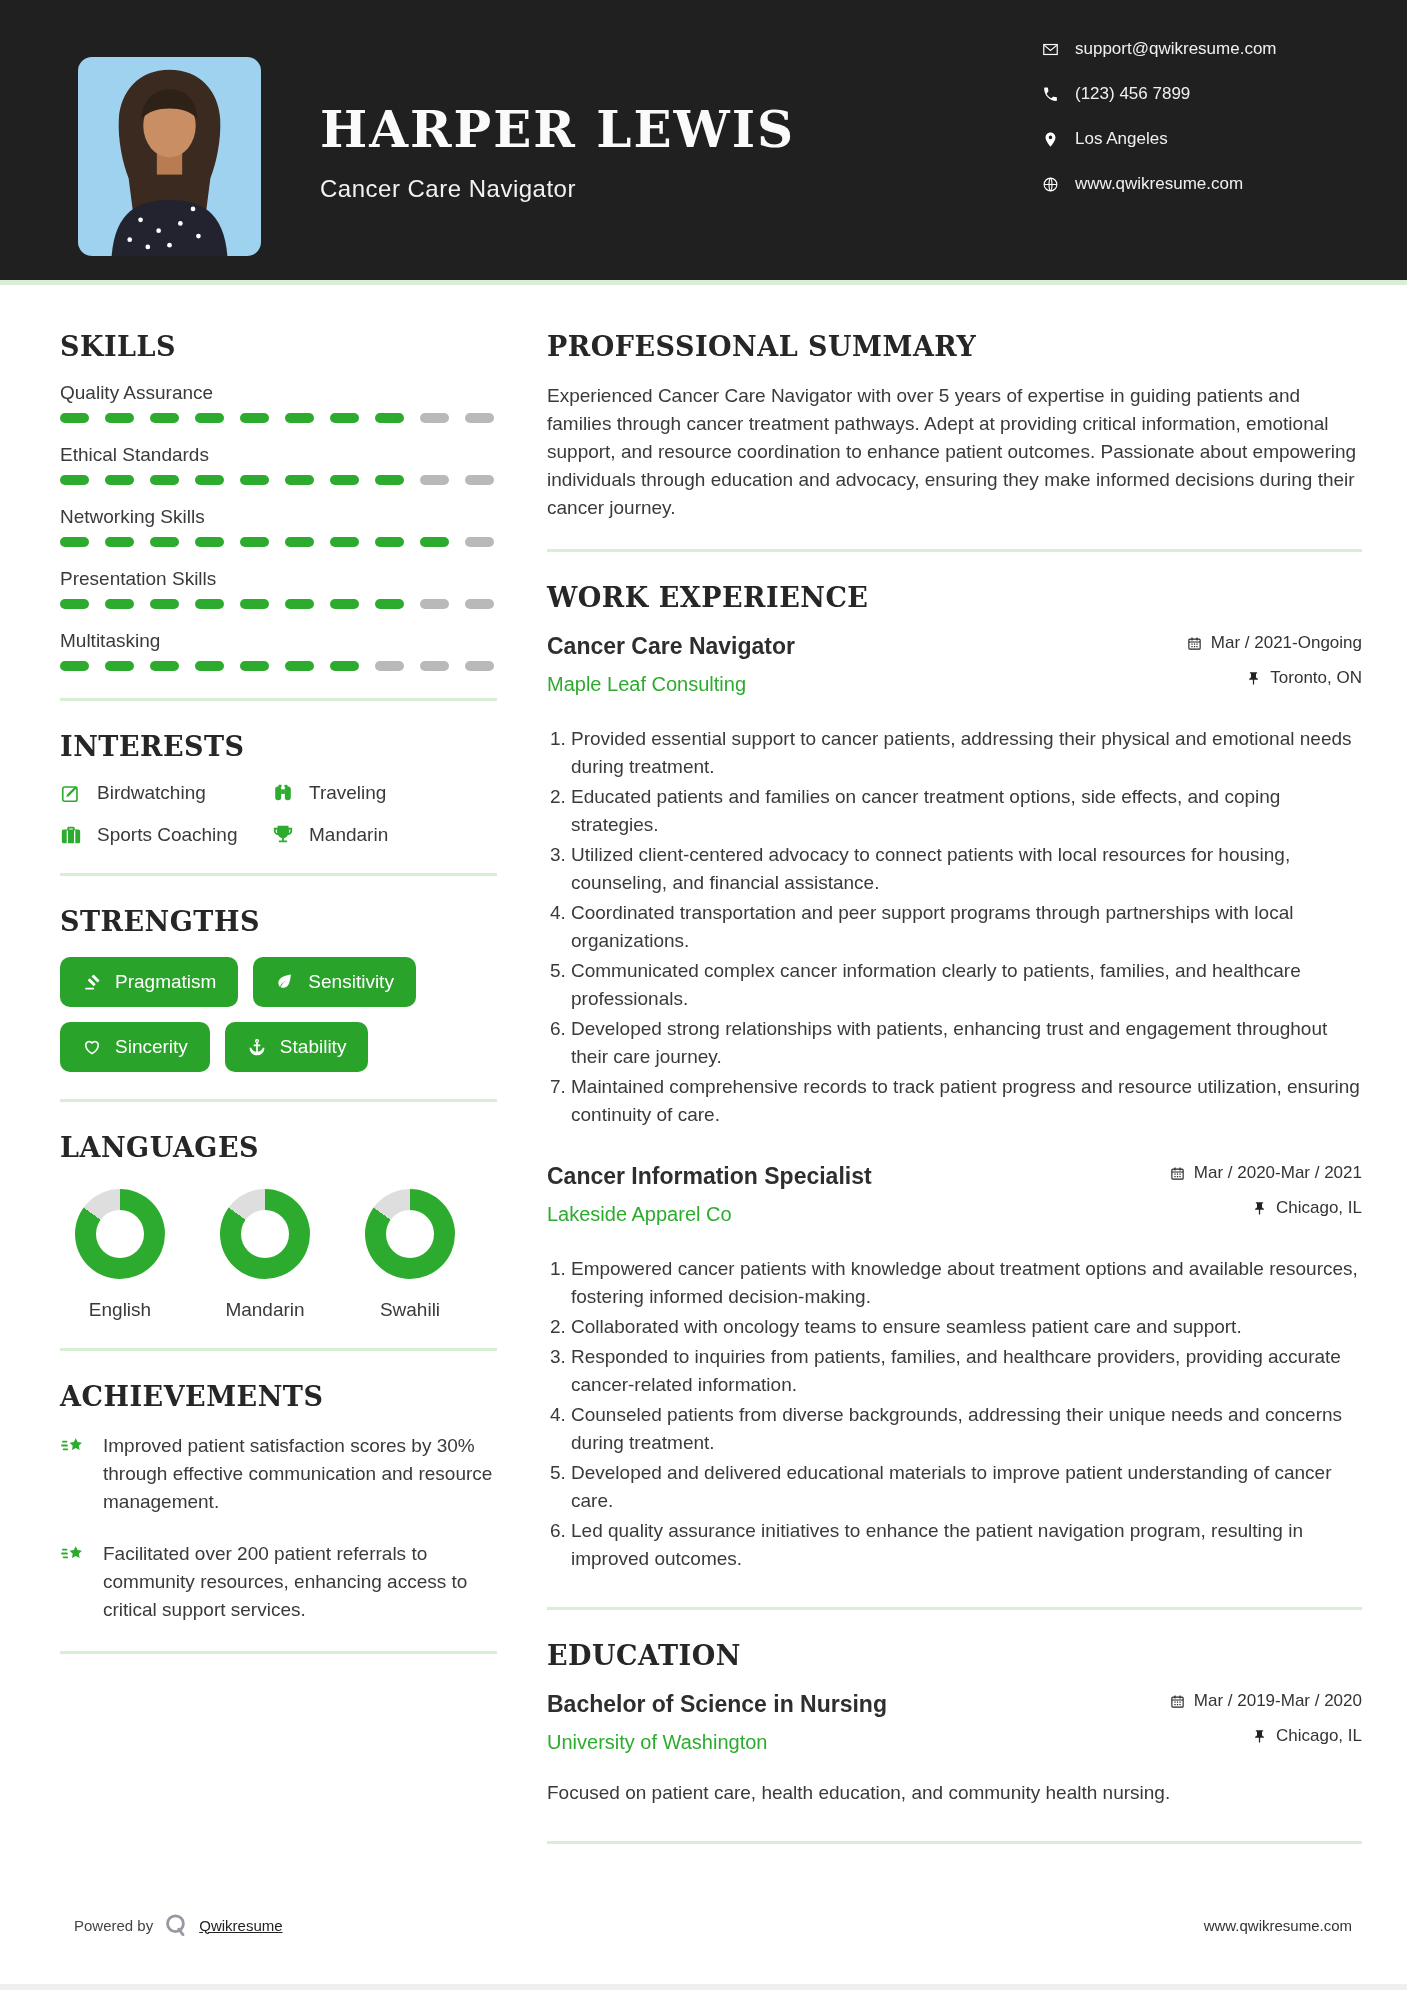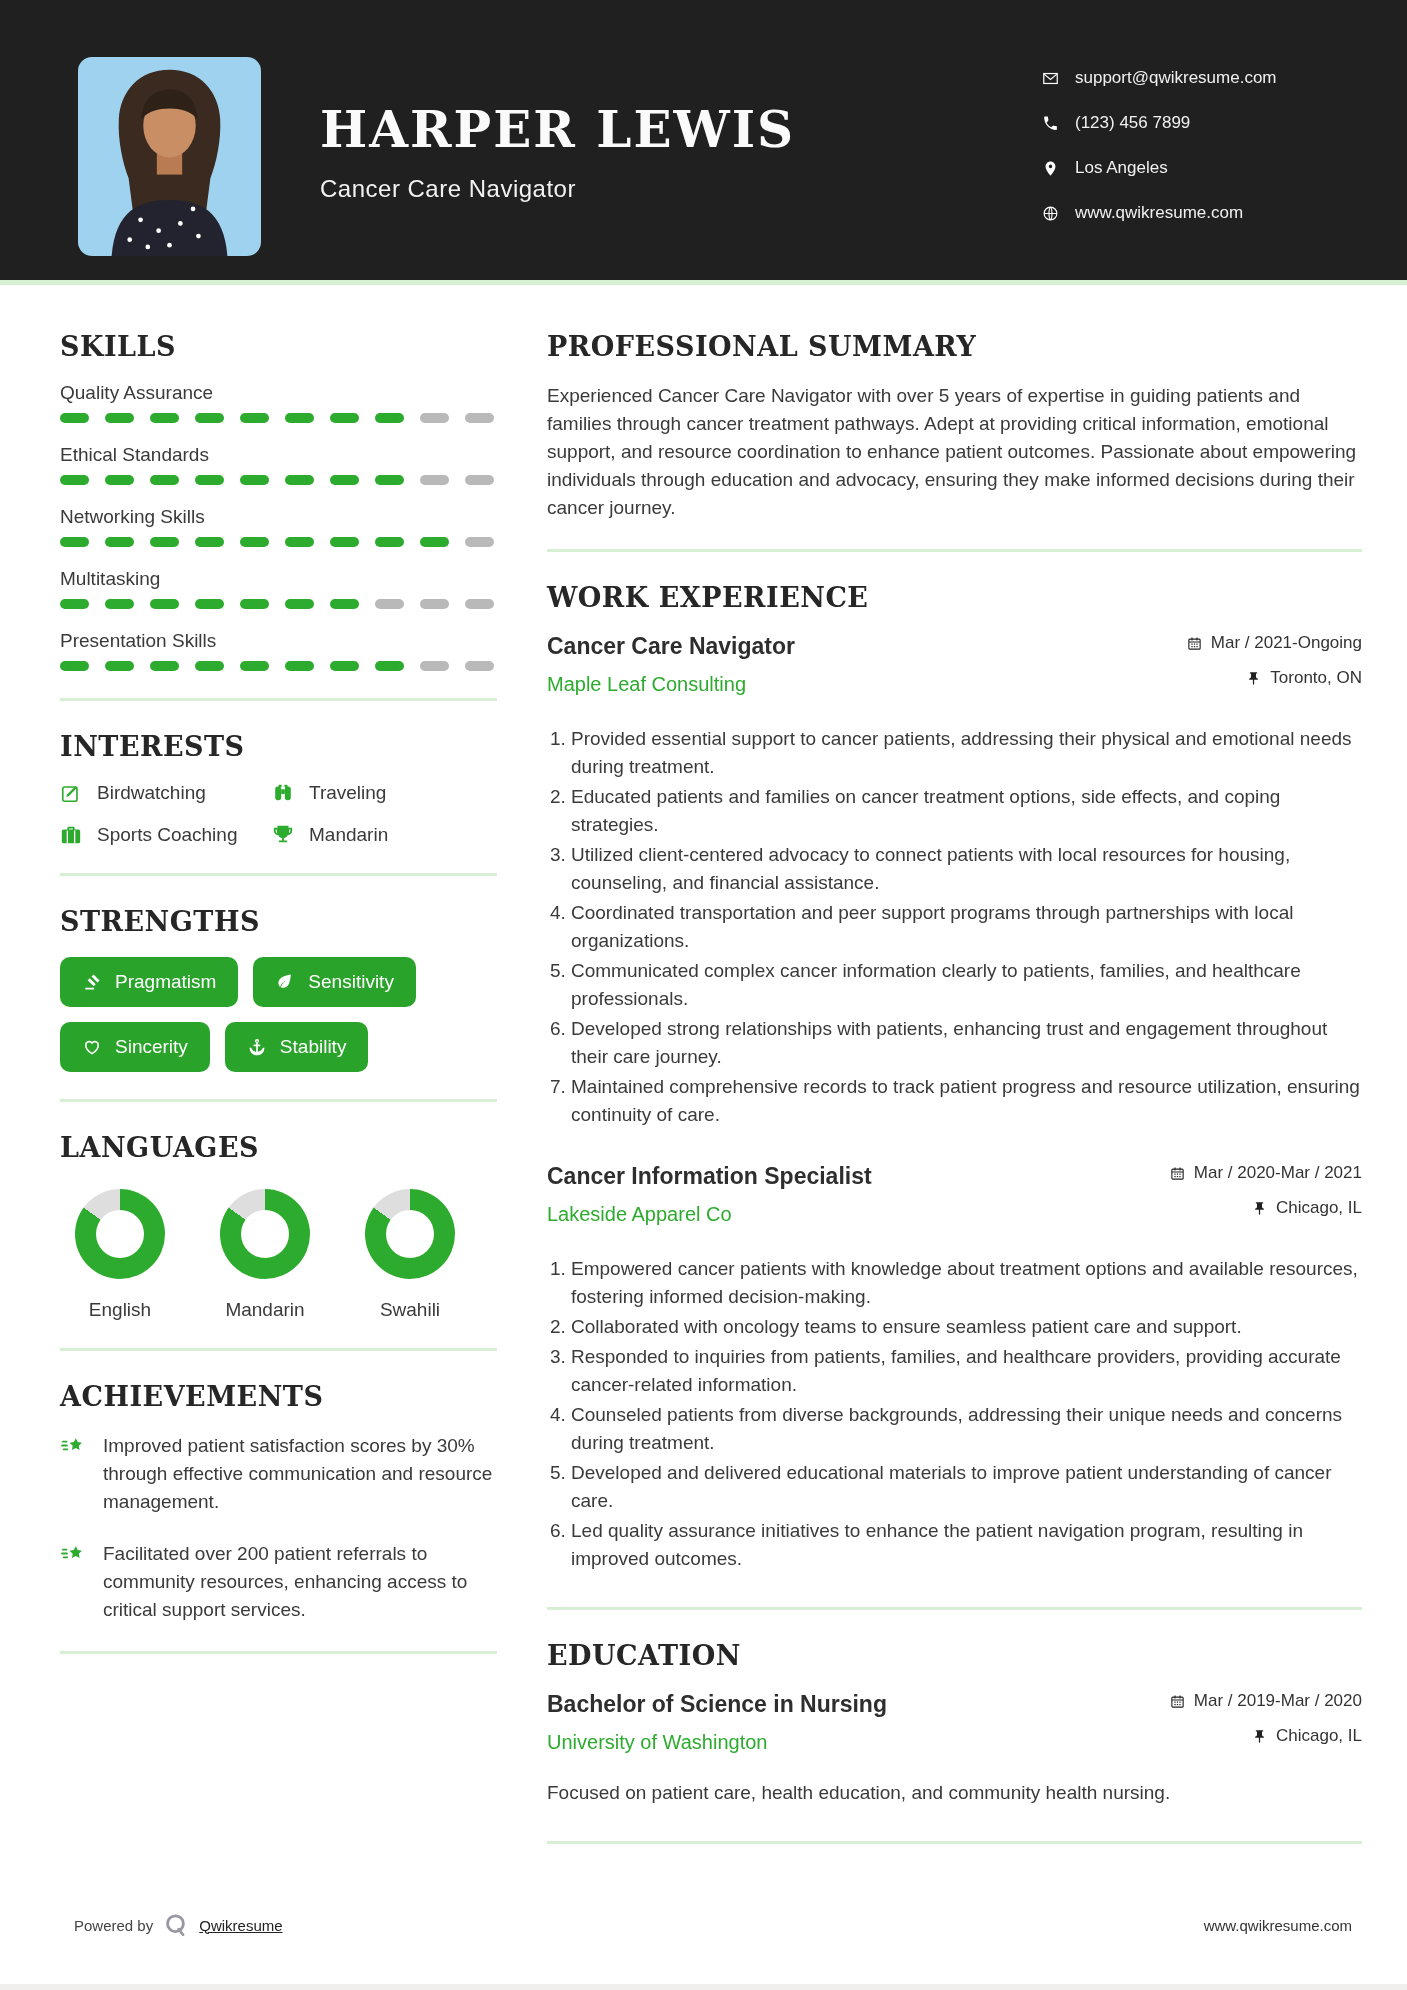--- a/index.html
+++ b/index.html
@@ -15,7 +15,7 @@
   .identity { position:absolute; left:320px; top:100px; color:#fff; }
   h1.name { font-family:"DejaVu Serif", serif; font-weight:700; font-size:50px; letter-spacing:2px; color:#fafafa; }
   .role { font-size:24px; margin-top:16px; color:#f2f2f2; letter-spacing:.5px; }
-  ul.contacts { position:absolute; right:45px; top:68px; list-style:none; width:320px; }
+  ul.contacts { position:absolute; right:45px; top:39px; list-style:none; width:320px; }
   ul.contacts li { display:flex; align-items:center; gap:16px; color:#f0f0f0; font-size:17px; margin-bottom:25px; cursor:pointer; }
   ul.contacts .ic { width:17px; height:17px; color:#fff; flex:0 0 auto; }
 

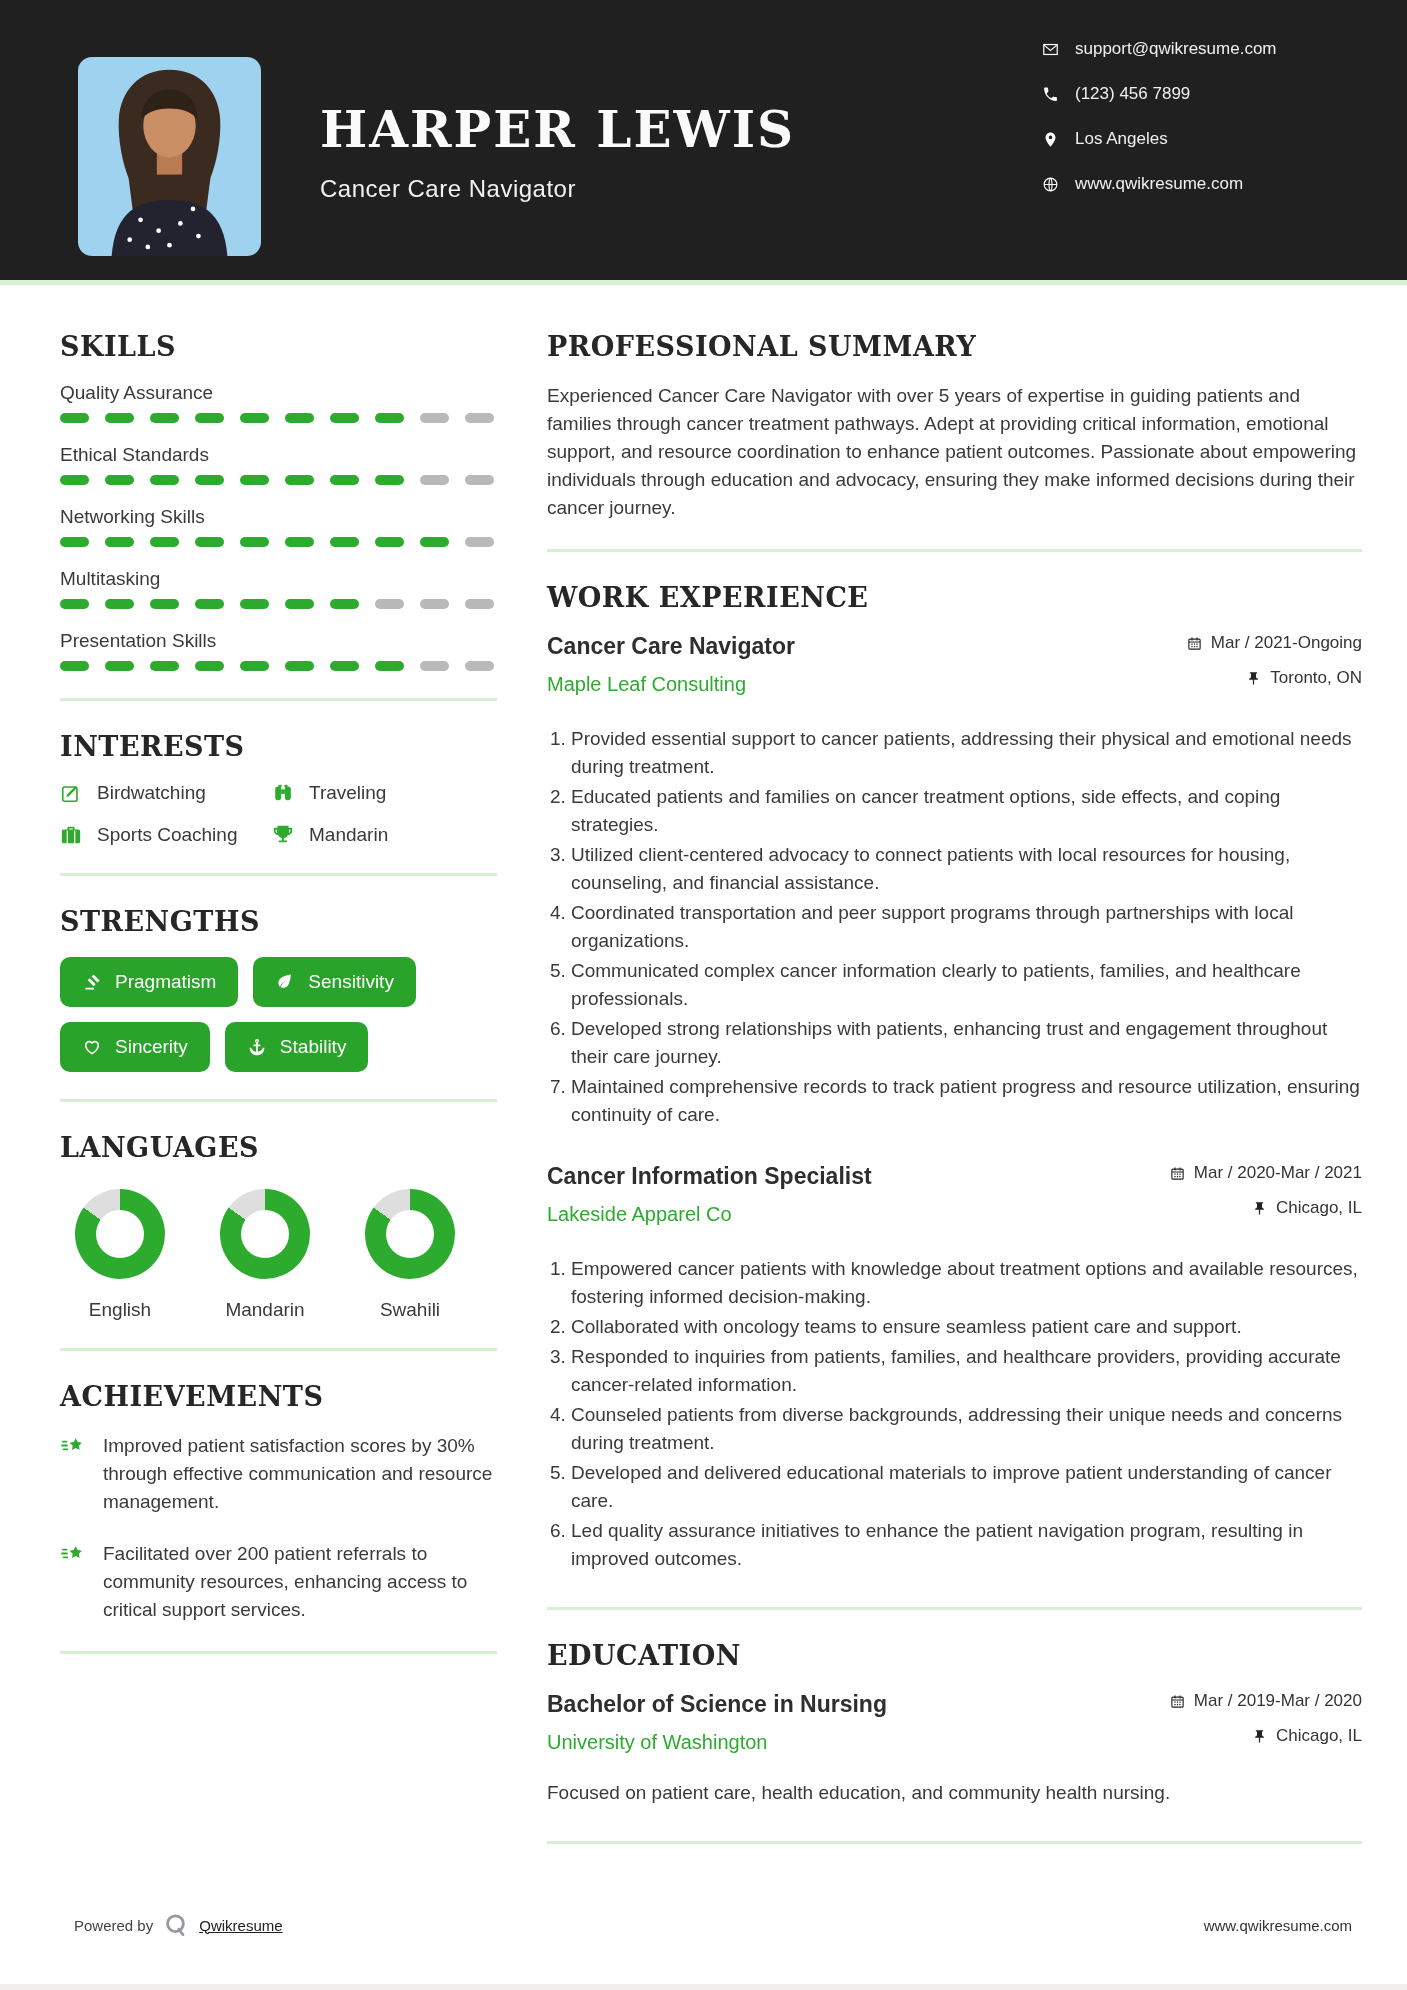--- a/index.html
+++ b/index.html
@@ -190,6 +190,21 @@
               </div>
             </div>
             <div class="skill">
+              <div class="skill-label">Presentation Skills</div>
+              <div class="dashes">
+                <span class="dash on"></span>
+                <span class="dash on"></span>
+                <span class="dash on"></span>
+                <span class="dash on"></span>
+                <span class="dash on"></span>
+                <span class="dash on"></span>
+                <span class="dash on"></span>
+                <span class="dash on"></span>
+                <span class="dash"></span>
+                <span class="dash"></span>
+              </div>
+            </div>
+            <div class="skill">
               <div class="skill-label">Multitasking</div>
               <div class="dashes">
                 <span class="dash on"></span>
@@ -200,21 +215,6 @@
                 <span class="dash on"></span>
                 <span class="dash on"></span>
                 <span class="dash"></span>
-                <span class="dash"></span>
-                <span class="dash"></span>
-              </div>
-            </div>
-            <div class="skill">
-              <div class="skill-label">Presentation Skills</div>
-              <div class="dashes">
-                <span class="dash on"></span>
-                <span class="dash on"></span>
-                <span class="dash on"></span>
-                <span class="dash on"></span>
-                <span class="dash on"></span>
-                <span class="dash on"></span>
-                <span class="dash on"></span>
-                <span class="dash on"></span>
                 <span class="dash"></span>
                 <span class="dash"></span>
               </div>

